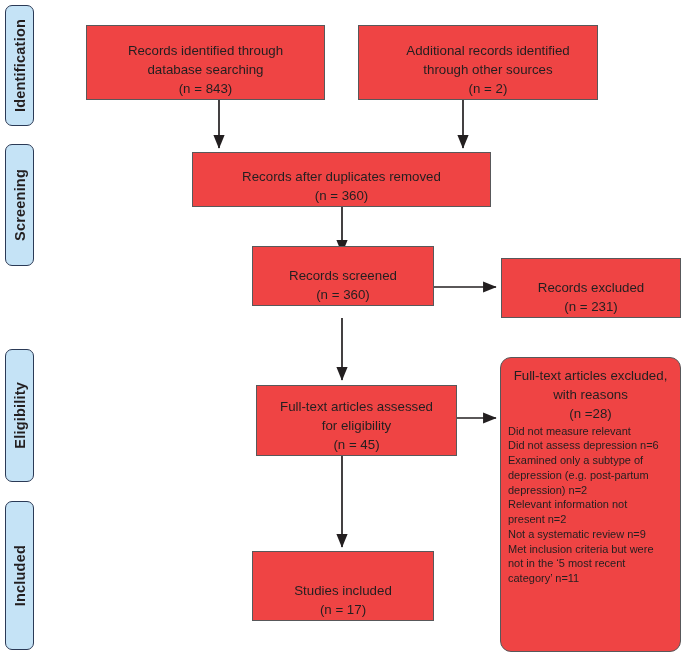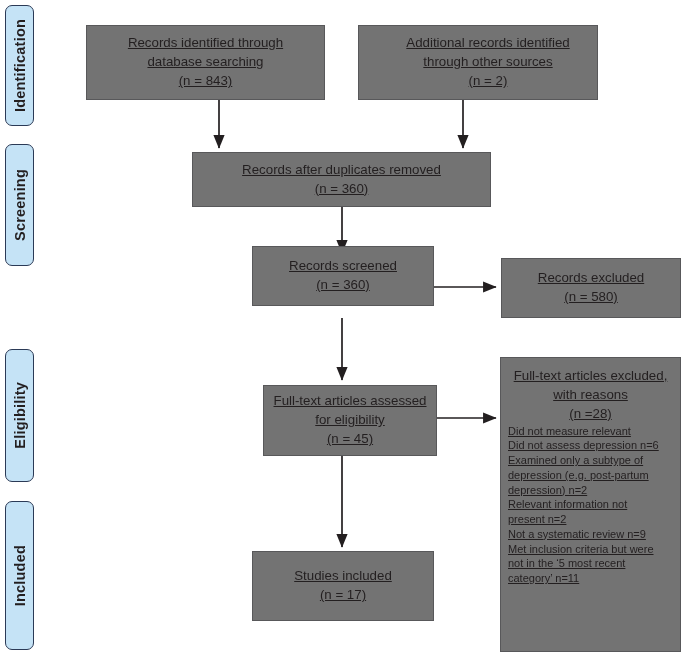--- a/index.html
+++ b/index.html
@@ -42,13 +42,12 @@
   .node {
     position: absolute;
     box-sizing: border-box;
-    background: #737373;
+    background: #ef4444;
     border: 1.5px solid #58585a;
     display: flex;
-    align-items: center;
+    align-items: flex-end;
     justify-content: center;
     text-align: center;
-    text-decoration: underline;
   }
   .node .node-text {
     font-size: 13.3px;

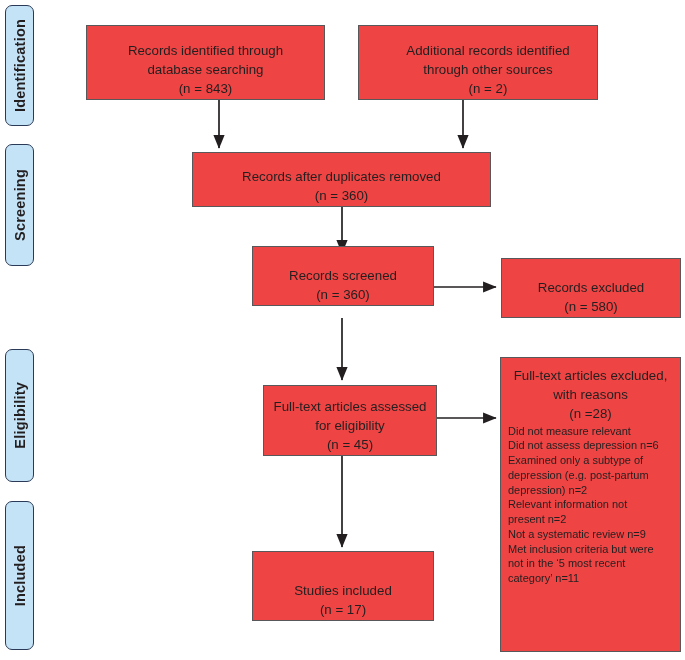--- a/index.html
+++ b/index.html
@@ -154,7 +154,7 @@
 
   <div class="node" style="left:501px; top:258px; width:180px; height:60px;">
     <div class="node-text">Records excluded
-(n = 580)</div>
+(n = 231)</div>
   </div>
 
   <div class="node" style="left:263px; top:385px; width:174px; height:71px;">

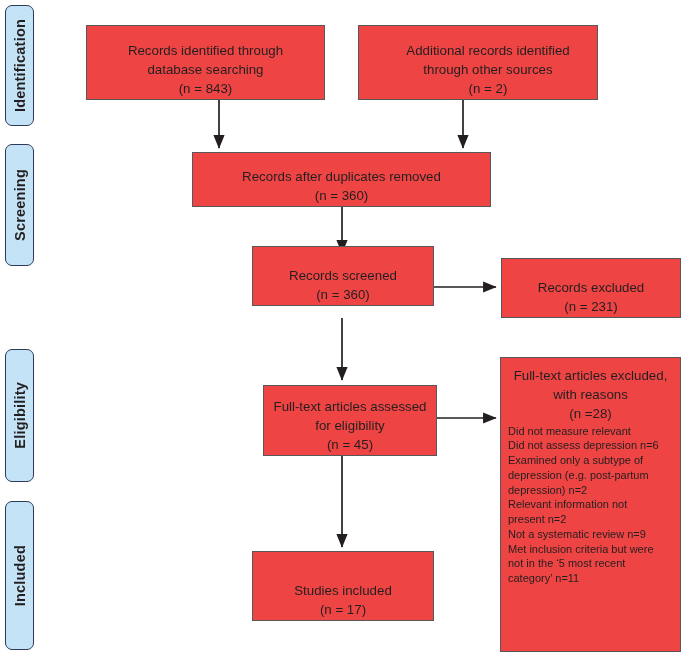--- a/index.html
+++ b/index.html
@@ -60,6 +60,7 @@
     display: block;
     text-align: left;
     padding: 9px 0 0 0;
+    border-radius: 11px;
   }
   .reasons-head {
     font-size: 13.3px;

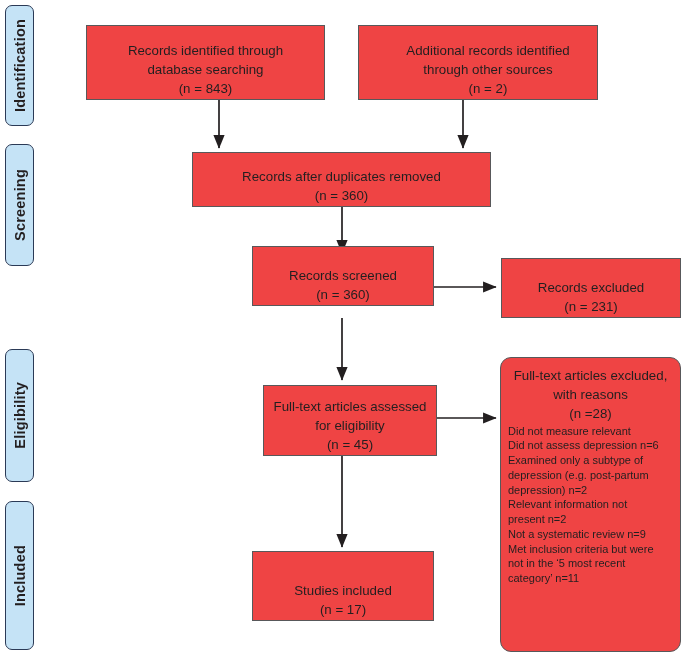--- a/index.html
+++ b/index.html
@@ -158,7 +158,7 @@
 (n = 231)</div>
   </div>
 
-  <div class="node" style="left:263px; top:385px; width:174px; height:71px;">
+  <div class="node" style="left:256px; top:385px; width:201px; height:71px;">
     <div class="node-text">Full-text articles assessed
 for eligibility
 (n = 45)</div>

